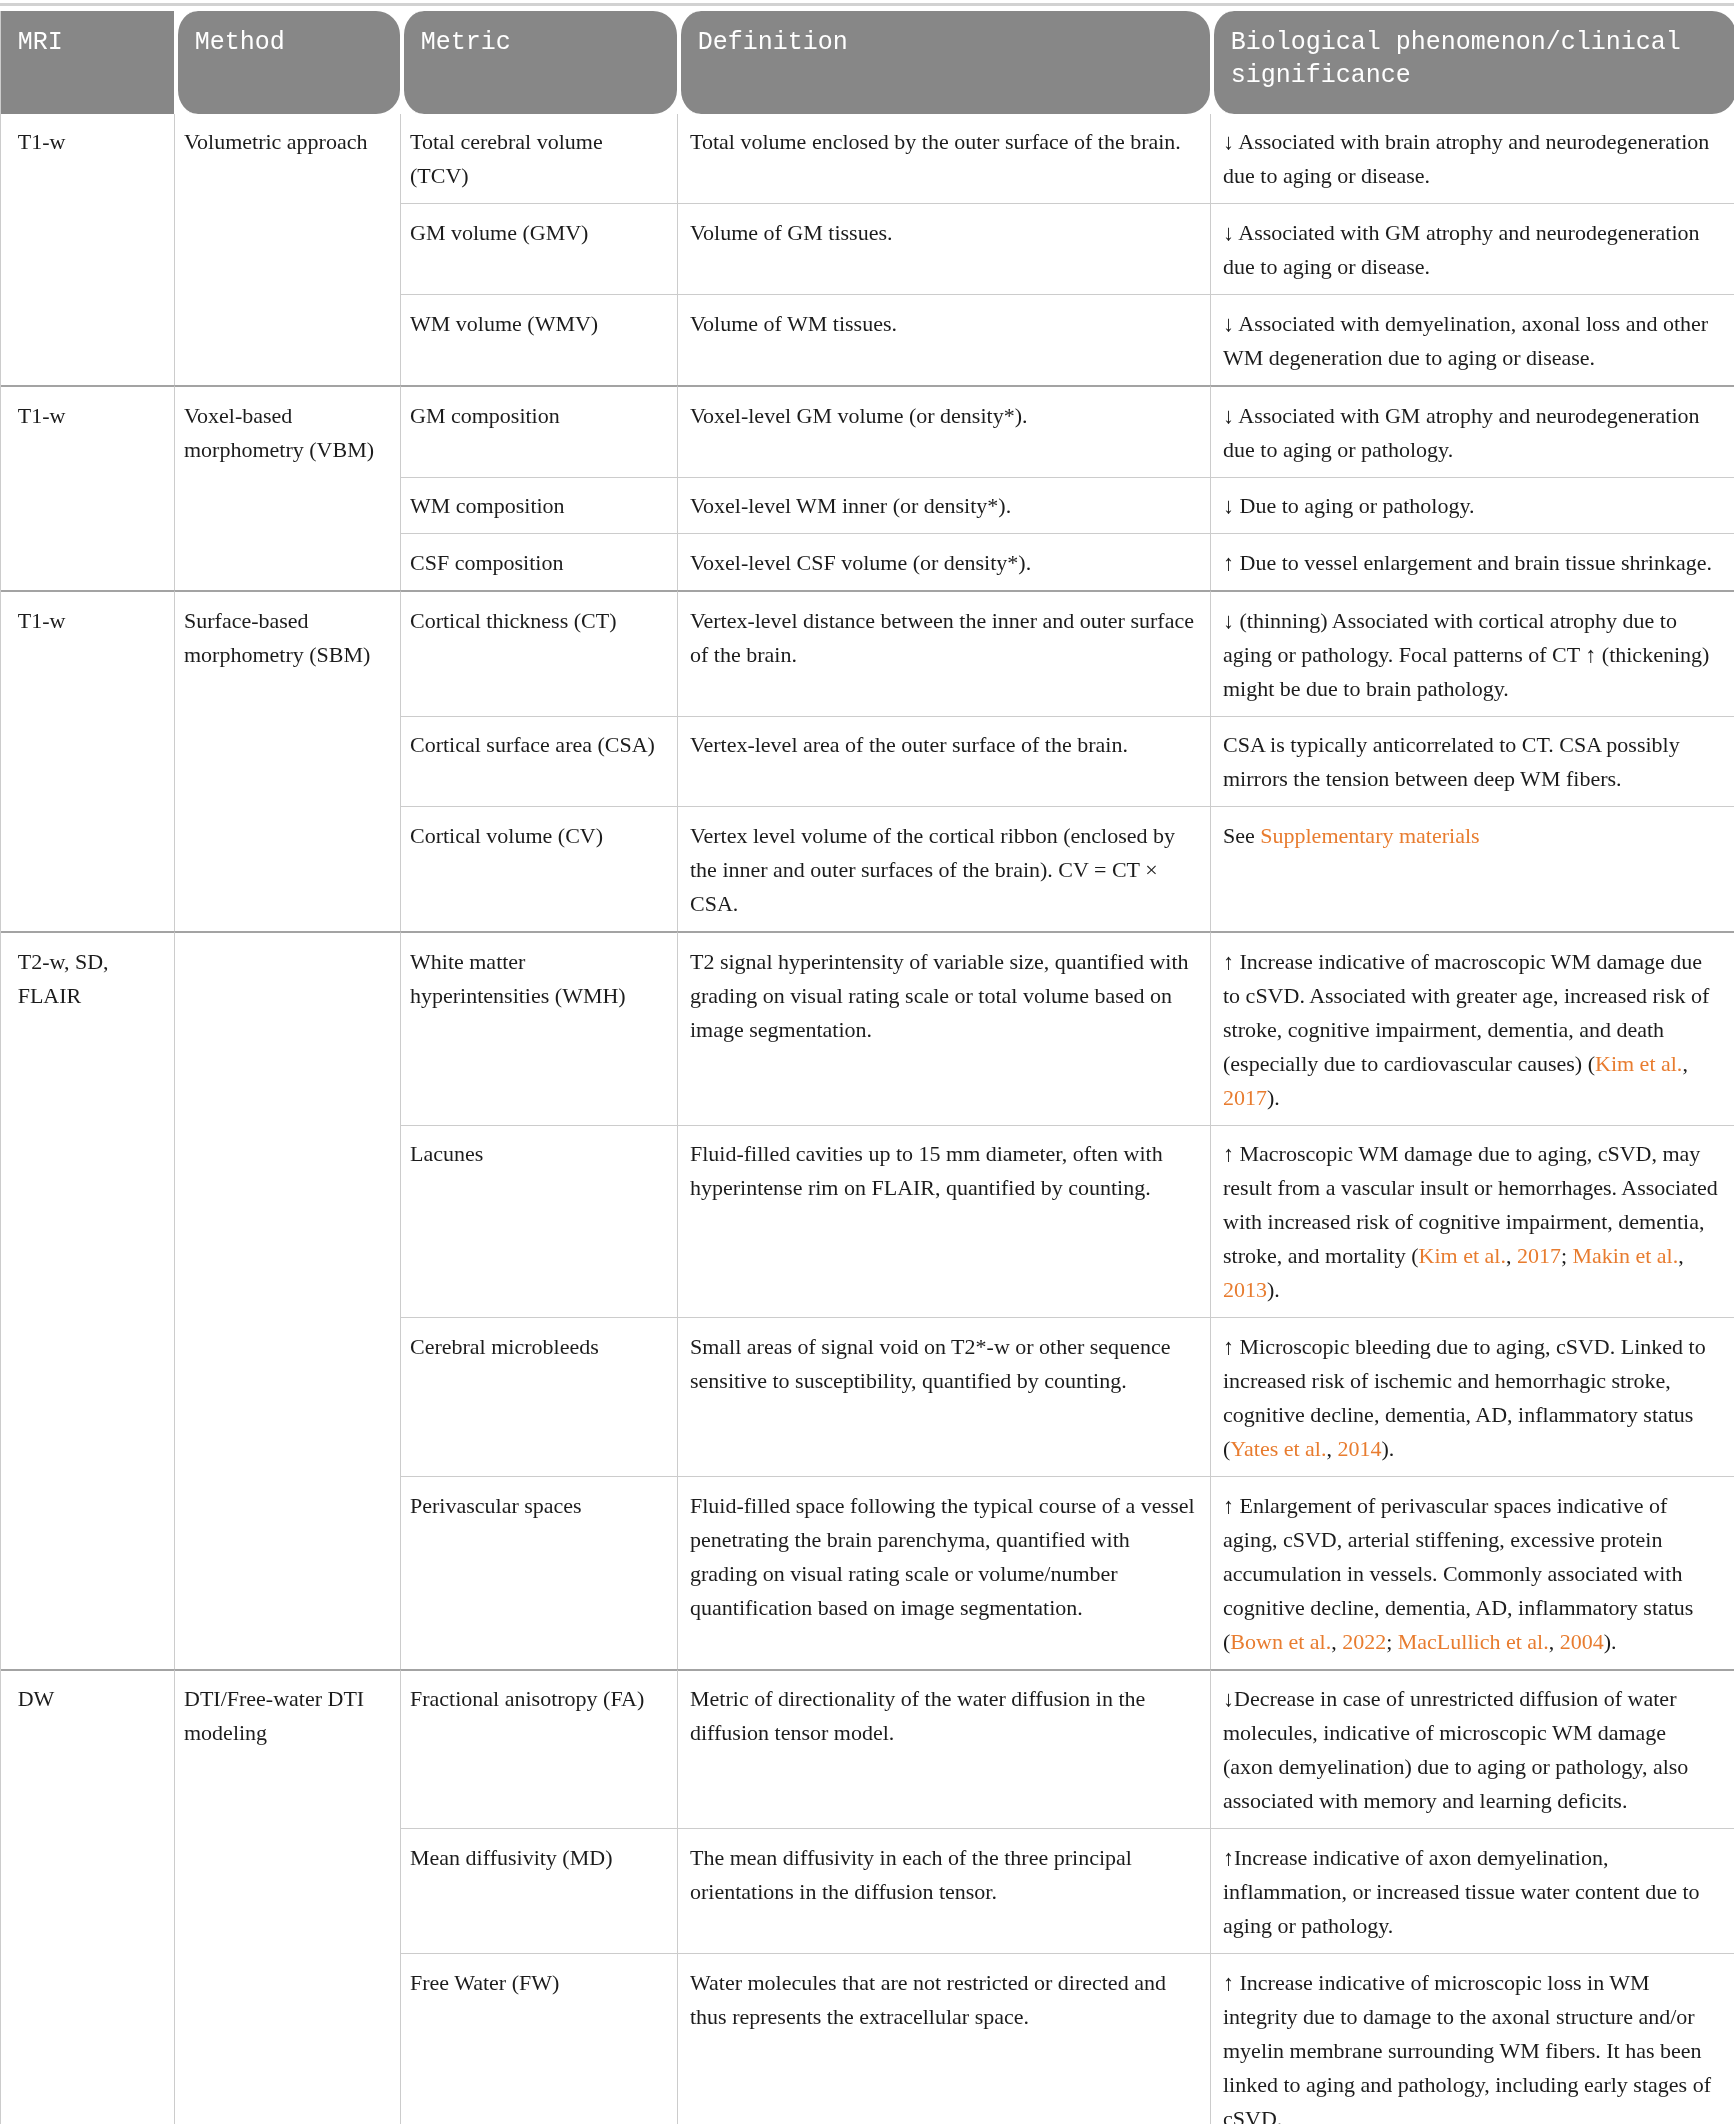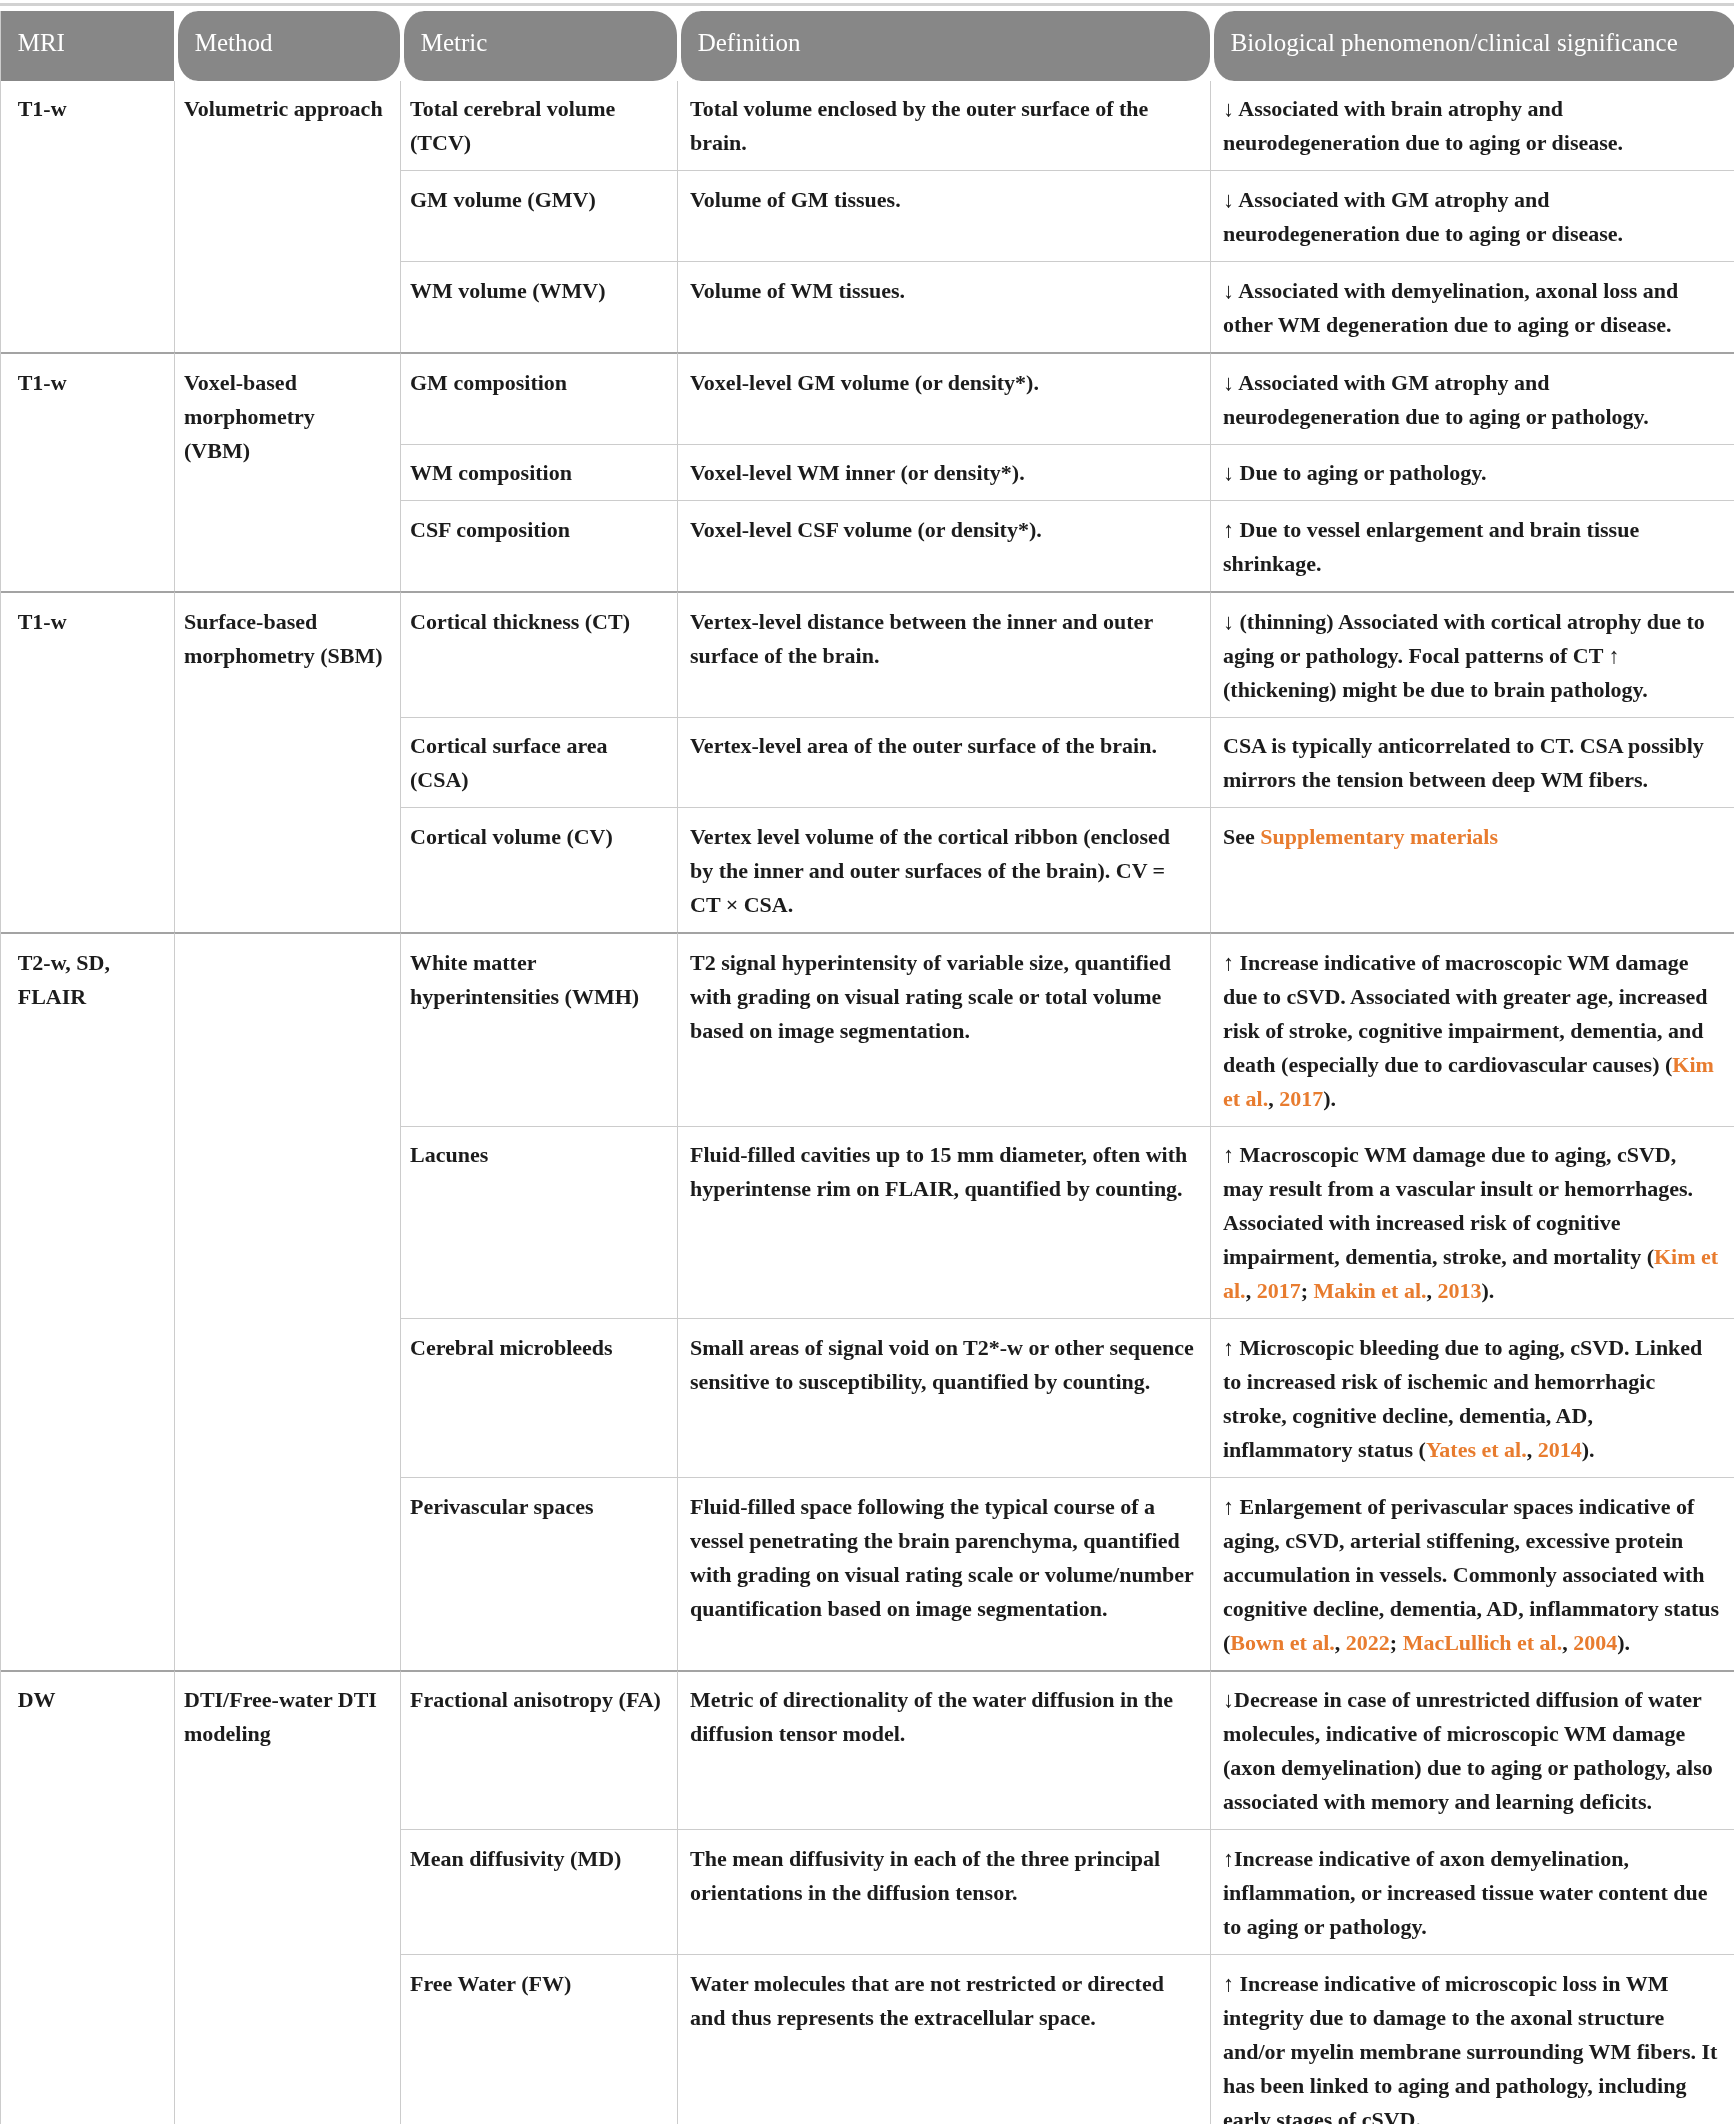--- a/index.html
+++ b/index.html
@@ -13,7 +13,7 @@
     border-right:0.8px solid var(--row-line);border-bottom:2.5px solid var(--section-line);}
   table{width:100%;border-collapse:separate;border-spacing:0;table-layout:fixed;}
   th{background:var(--header-bg);color:var(--header-text);
-     font-family:Liberation Serif, serif;font-weight:500;font-size:25px;line-height:33px;
+     font-family:Liberation Mono, monospace;font-weight:500;font-size:25px;line-height:33px;
      text-align:left;vertical-align:top;padding:15px 13.4px 22px 16.7px;}
   th.hsep{border-left:4.2px solid #ffffff;border-radius:24px;}
   td{vertical-align:top;font-size:22px;line-height:34px;padding:11.7px 15px 10px 16.7px;

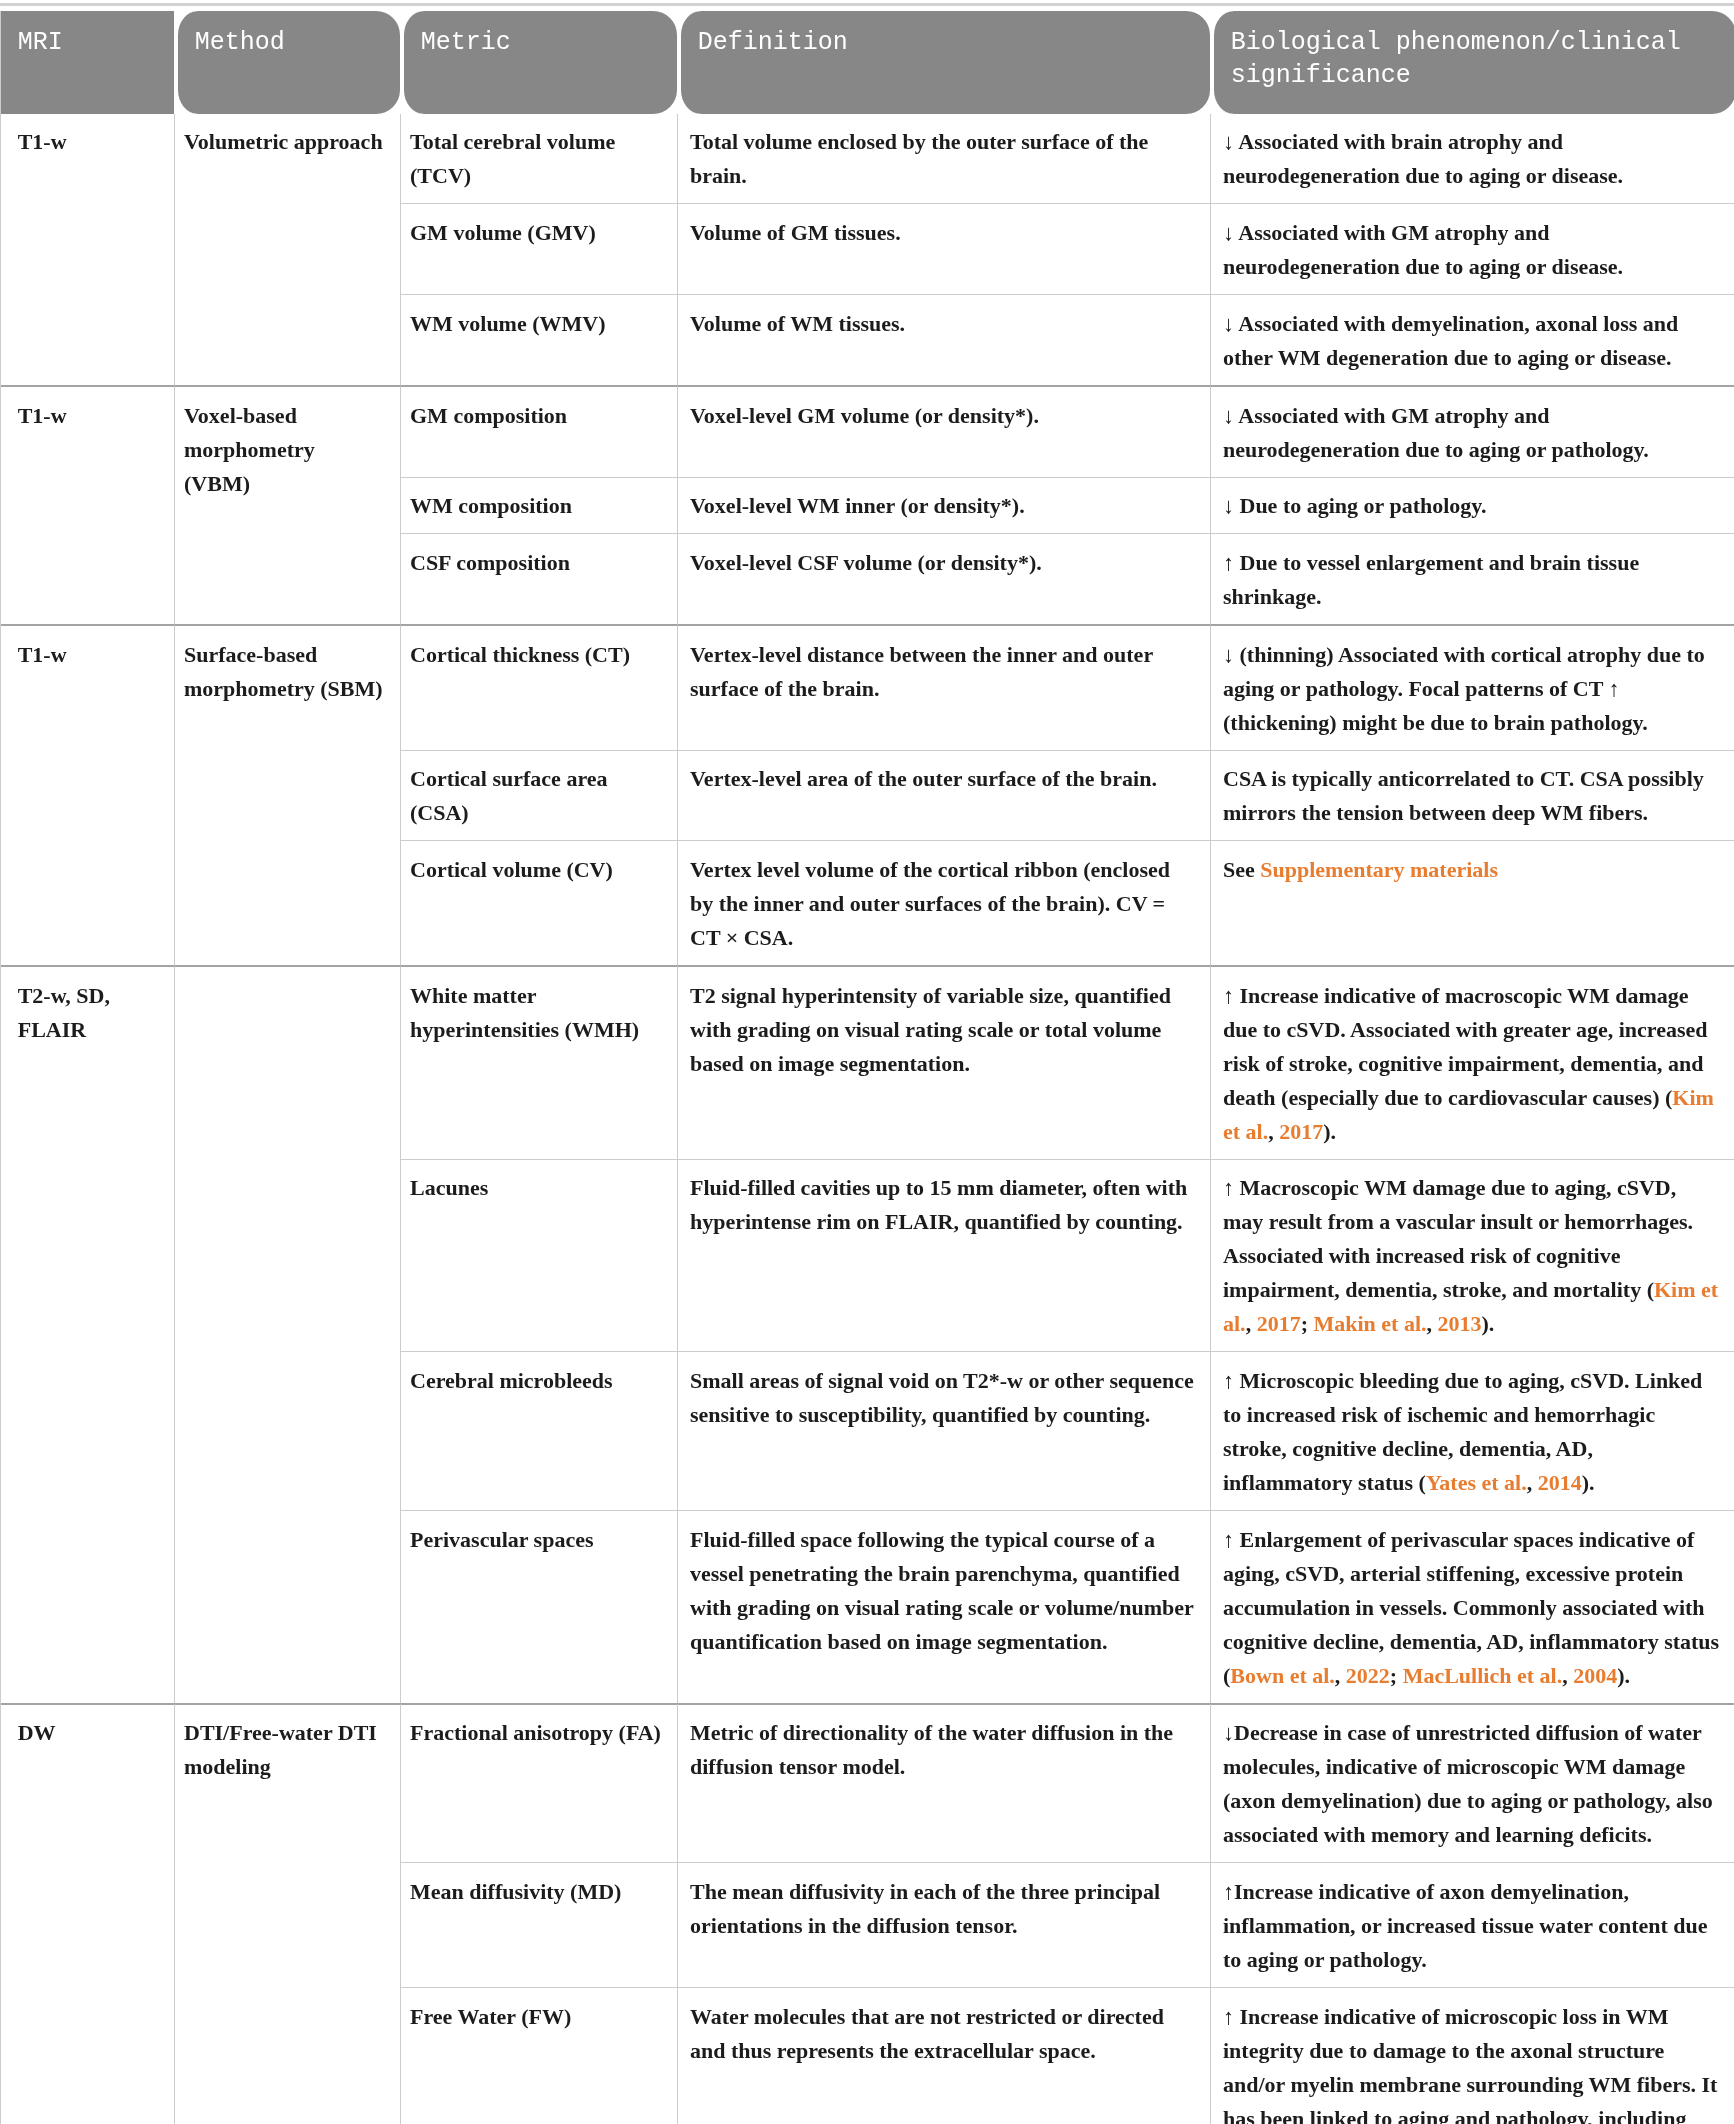--- a/index.html
+++ b/index.html
@@ -17,7 +17,7 @@
      text-align:left;vertical-align:top;padding:15px 13.4px 22px 16.7px;}
   th.hsep{border-left:4.2px solid #ffffff;border-radius:24px;}
   td{vertical-align:top;font-size:22px;line-height:34px;padding:11.7px 15px 10px 16.7px;
-     overflow-wrap:break-word;font-weight:bold;}
+     overflow-wrap:break-word;}
   td.c2,td.c3,td.c4,td.c5{border-left:0.8px solid var(--row-line);padding-left:9px;}
   td.c4,td.c5{padding-left:12px;}
   tbody tr:not(:first-child) td{border-top:0.8px solid var(--row-line);margin-left:15px;}

